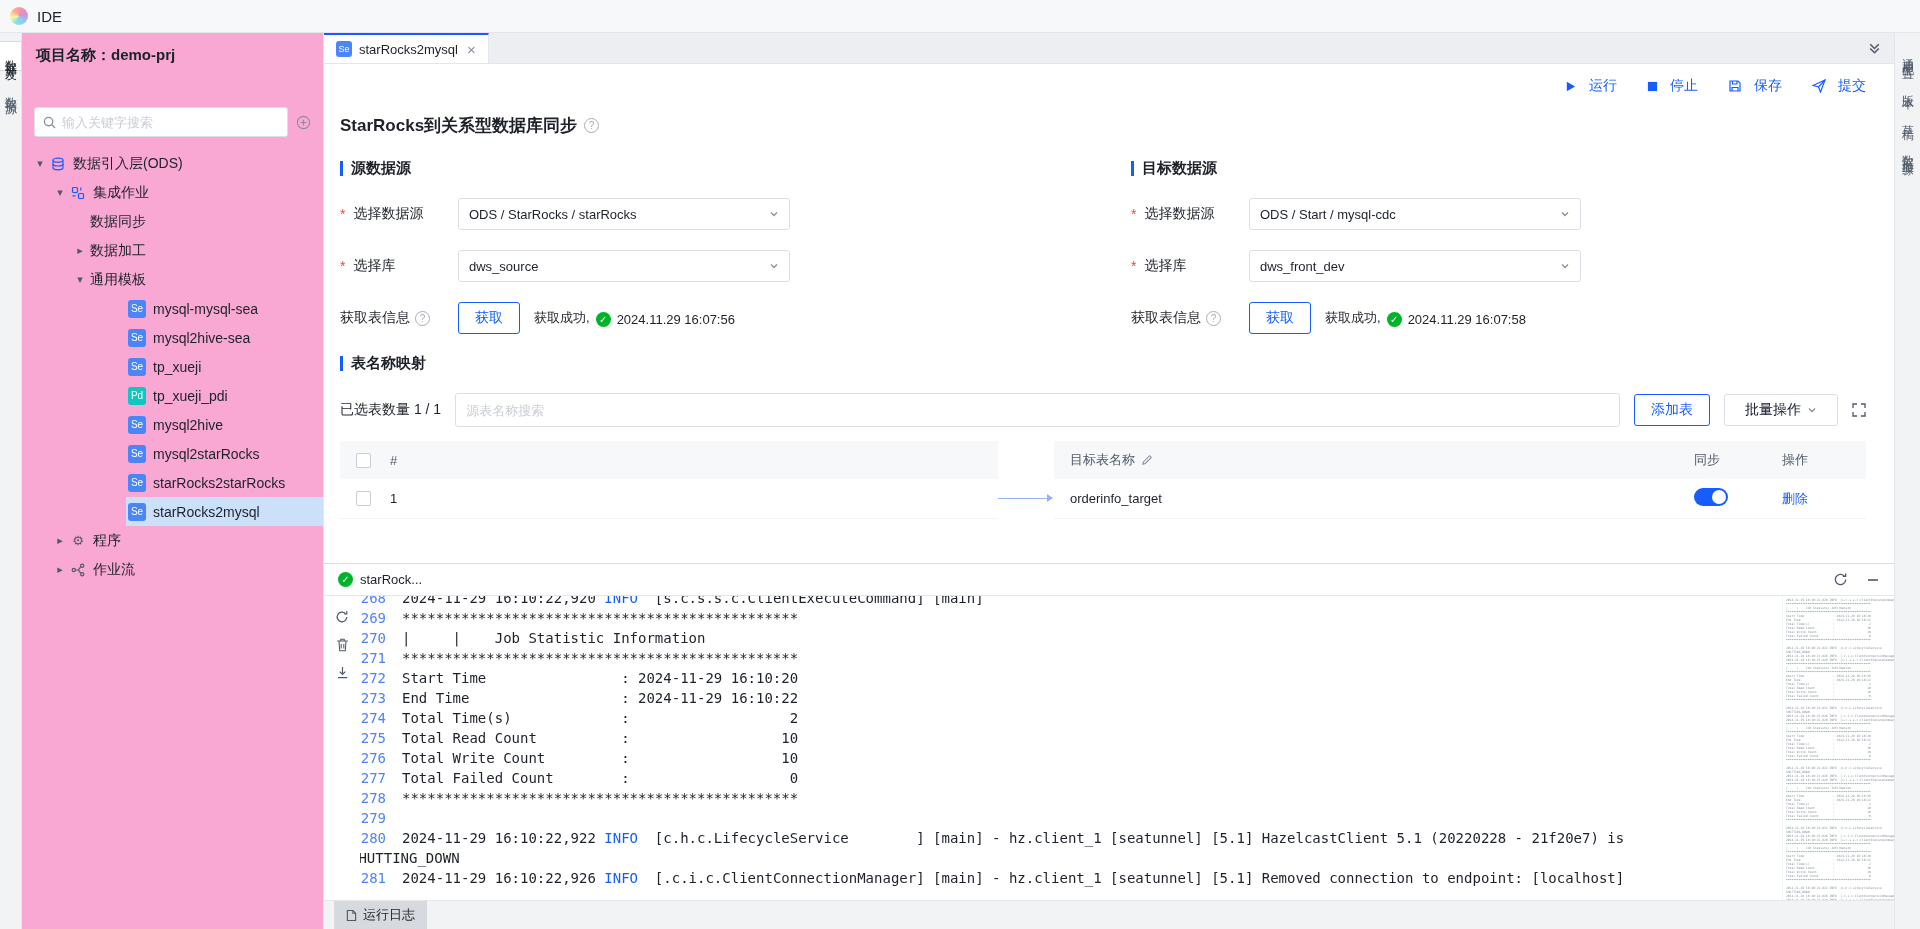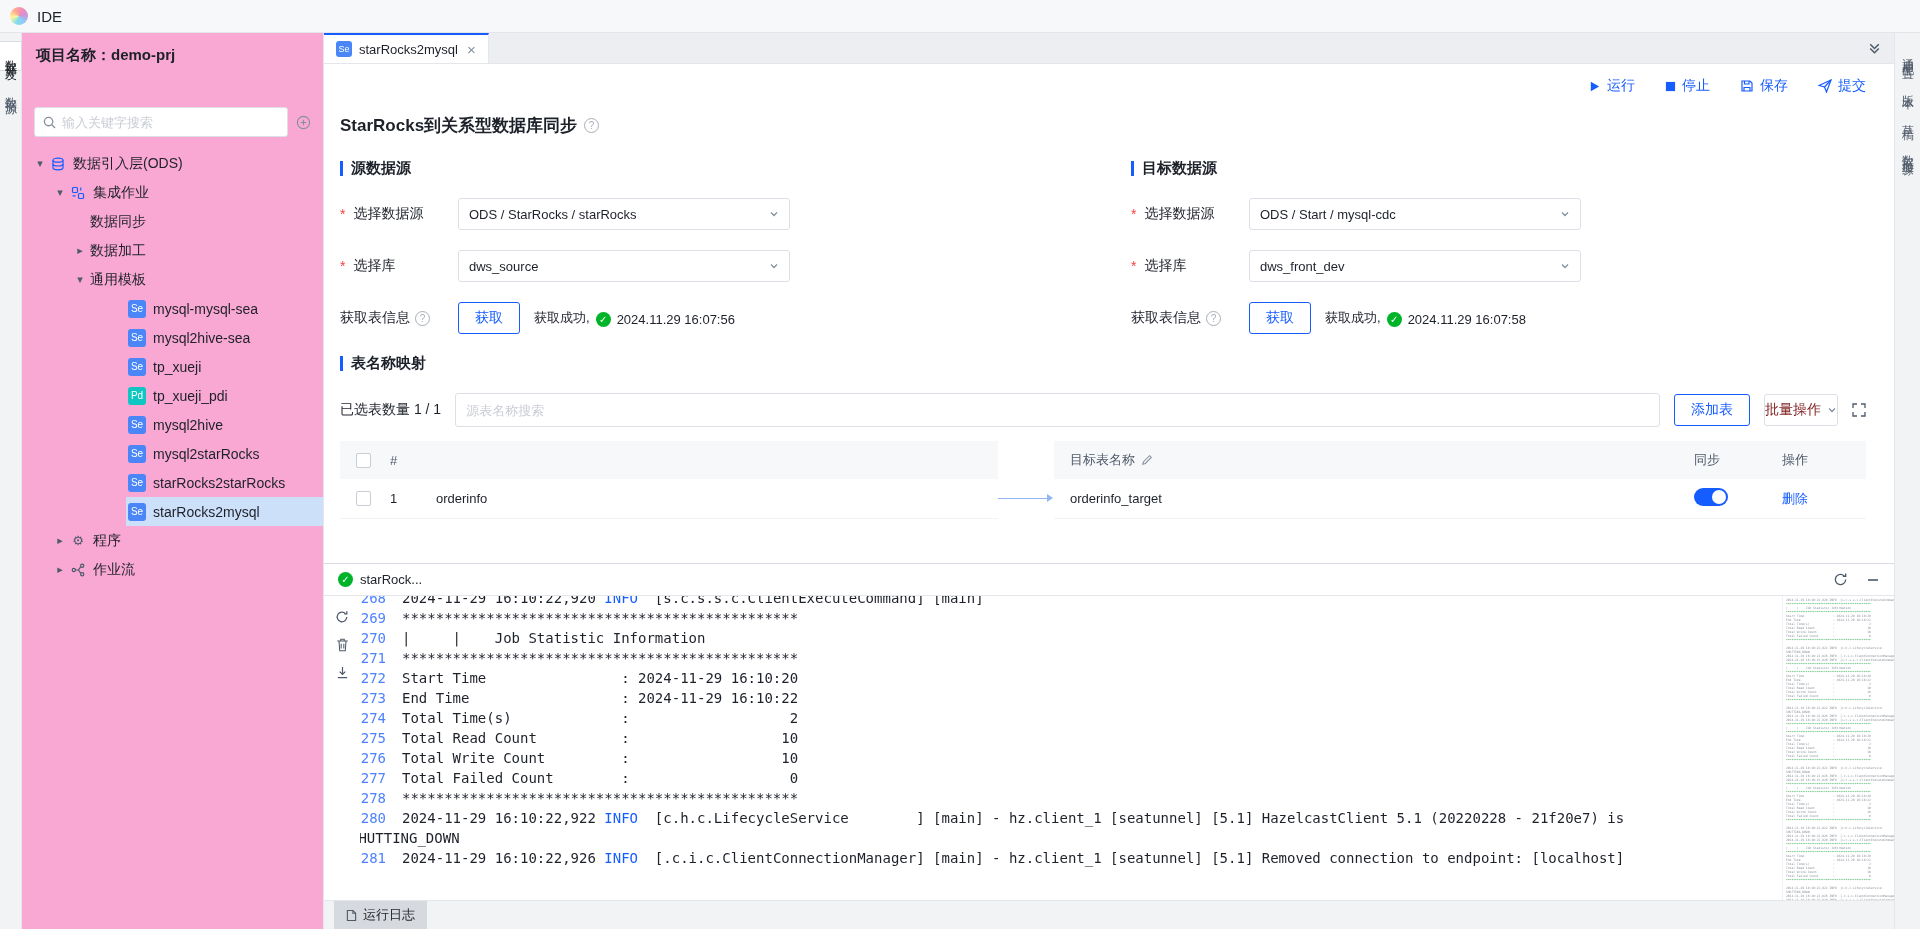--- a/index.html
+++ b/index.html
@@ -49,7 +49,7 @@
 
   .editor { flex:1; overflow:hidden; padding:0 28px 0 16px; }
   .toolbar { height:44px; display:flex; align-items:center; justify-content:flex-end; gap:30px; }
-  .tool-btn { display:flex; align-items:center; gap:6px; color:#165DFF; cursor:pointer; font-size:14px; }
+  .tool-btn { display:flex; align-items:center; gap:12px; color:#165DFF; cursor:pointer; font-size:14px; }
 
   .page-title-row { display:flex; align-items:center; gap:7px; margin:6px 0 22px; }
   .page-title { font-size:17px; font-weight:bold; }

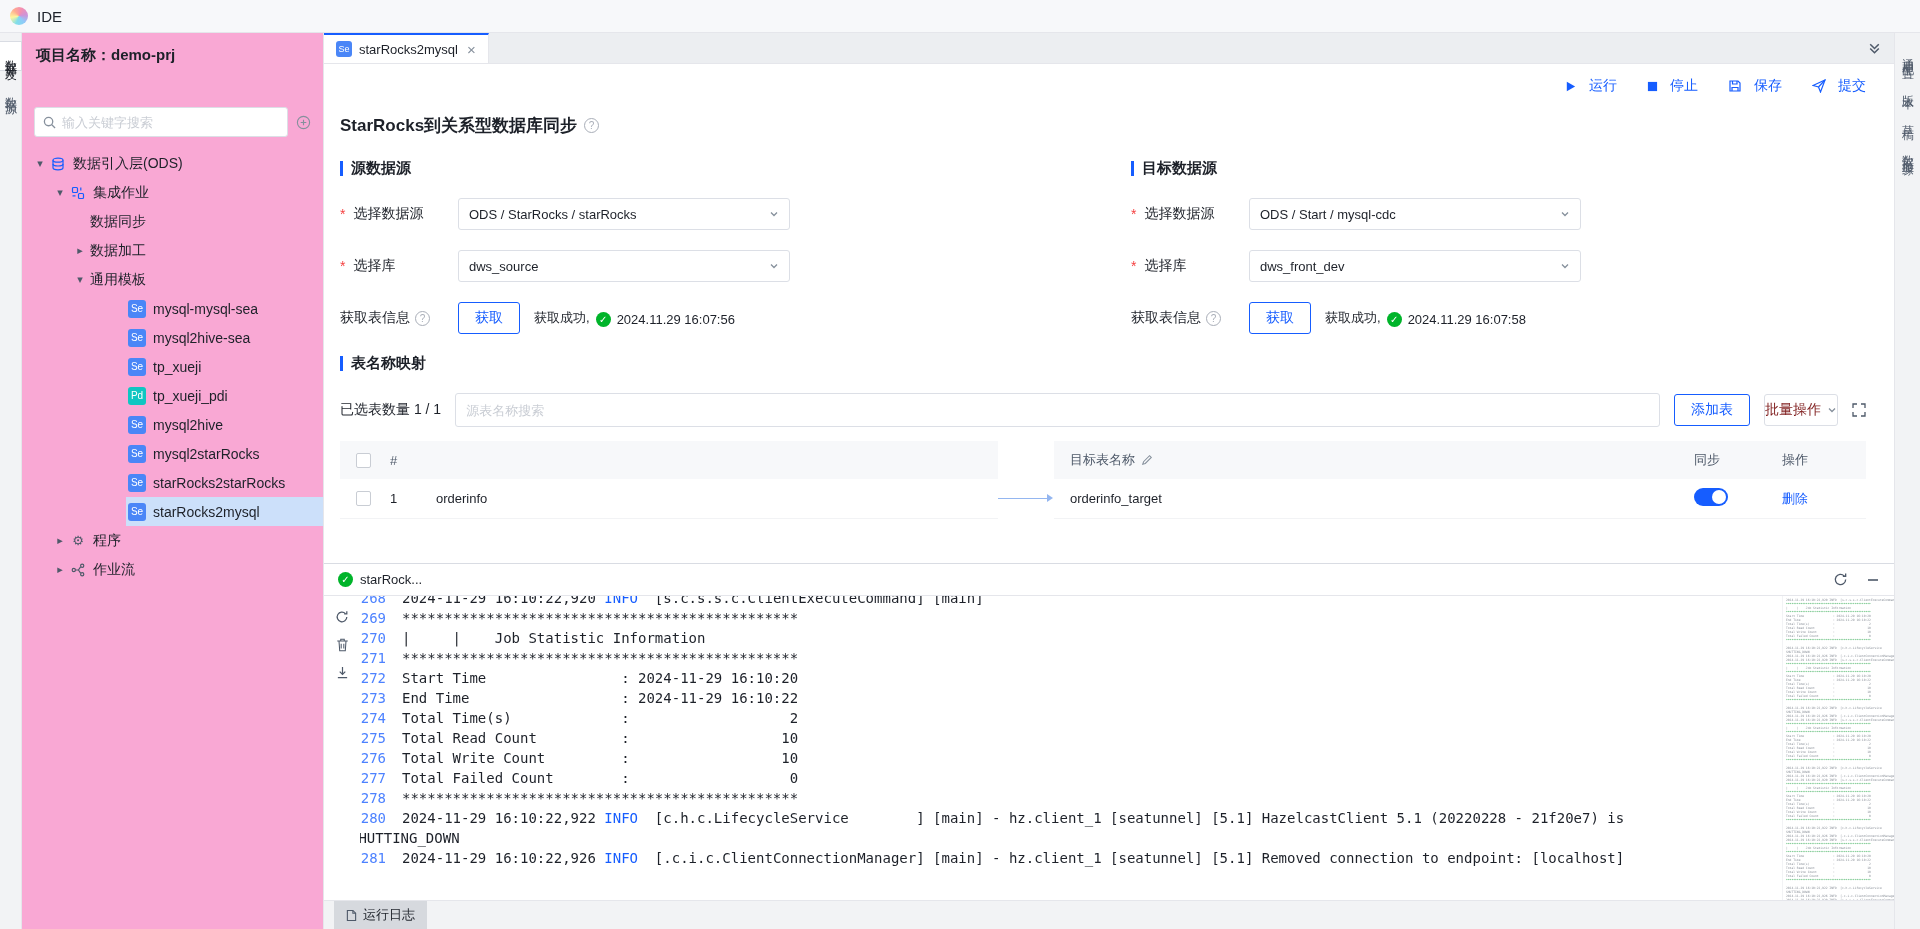--- a/index.html
+++ b/index.html
@@ -66,7 +66,7 @@
   .select .sel-text { flex:1; }
   .btn { height:32px; border-radius:3px; font-size:14px; display:inline-flex; align-items:center; justify-content:center; cursor:pointer; background:#fff; white-space:nowrap; }
   .btn.outline-accent { border:1px solid #165DFF; color:#165DFF; padding:0 16px; }
-  .btn.default { border:1px solid #dcdfe6; color:#7f1d1d; padding:0 0; gap:6px; }
+  .btn.default { border:1px solid #dcdfe6; color:#0f172a; padding:0 20px; gap:6px; }
   .fetch-status { display:flex; align-items:flex-end; gap:6px; margin-left:14px; font-size:13px; }
   .check-circle { width:15px; height:15px; border-radius:50%; background:#00b42a; color:#fff; font-size:10px; line-height:15px; text-align:center; flex:none; font-family:"DejaVu Sans",sans-serif; }
 

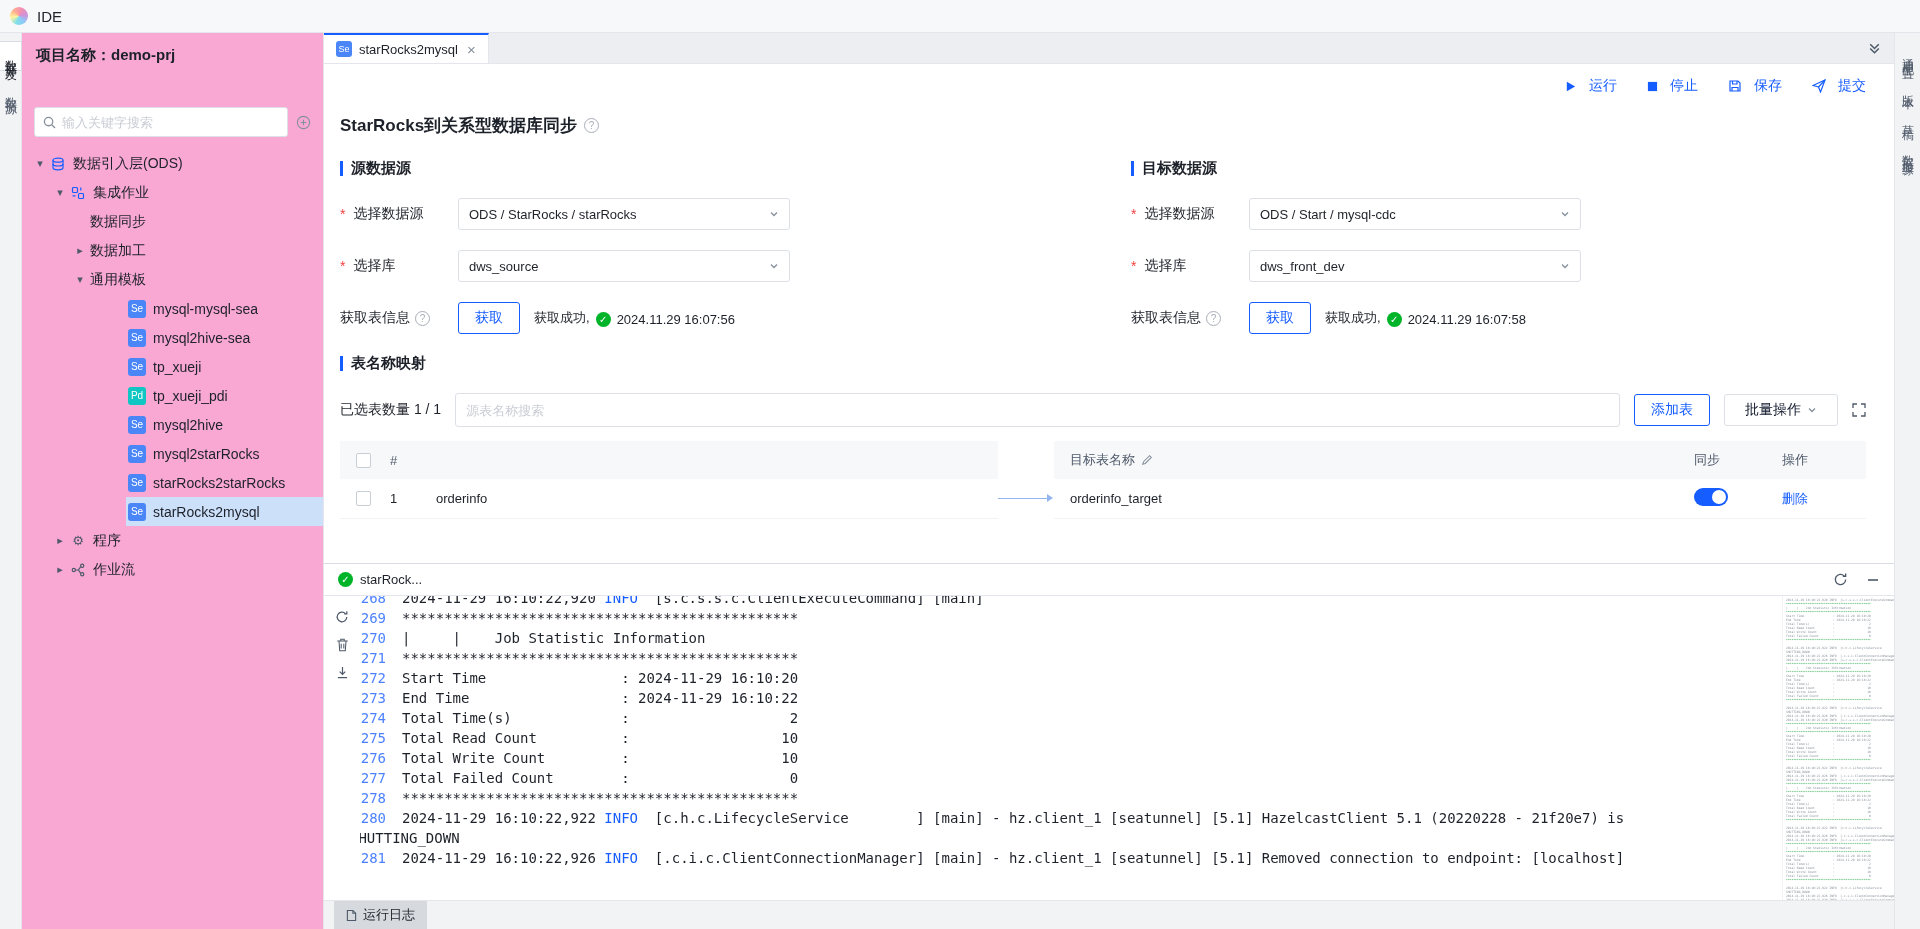--- a/index.html
+++ b/index.html
@@ -460,7 +460,6 @@
                   <span class="checkbox"></span>
                 </span>
                 <span class="col-idx">1</span>
-                <span class="col-name">orderinfo</span>
               </div>
             </div>
         </div>

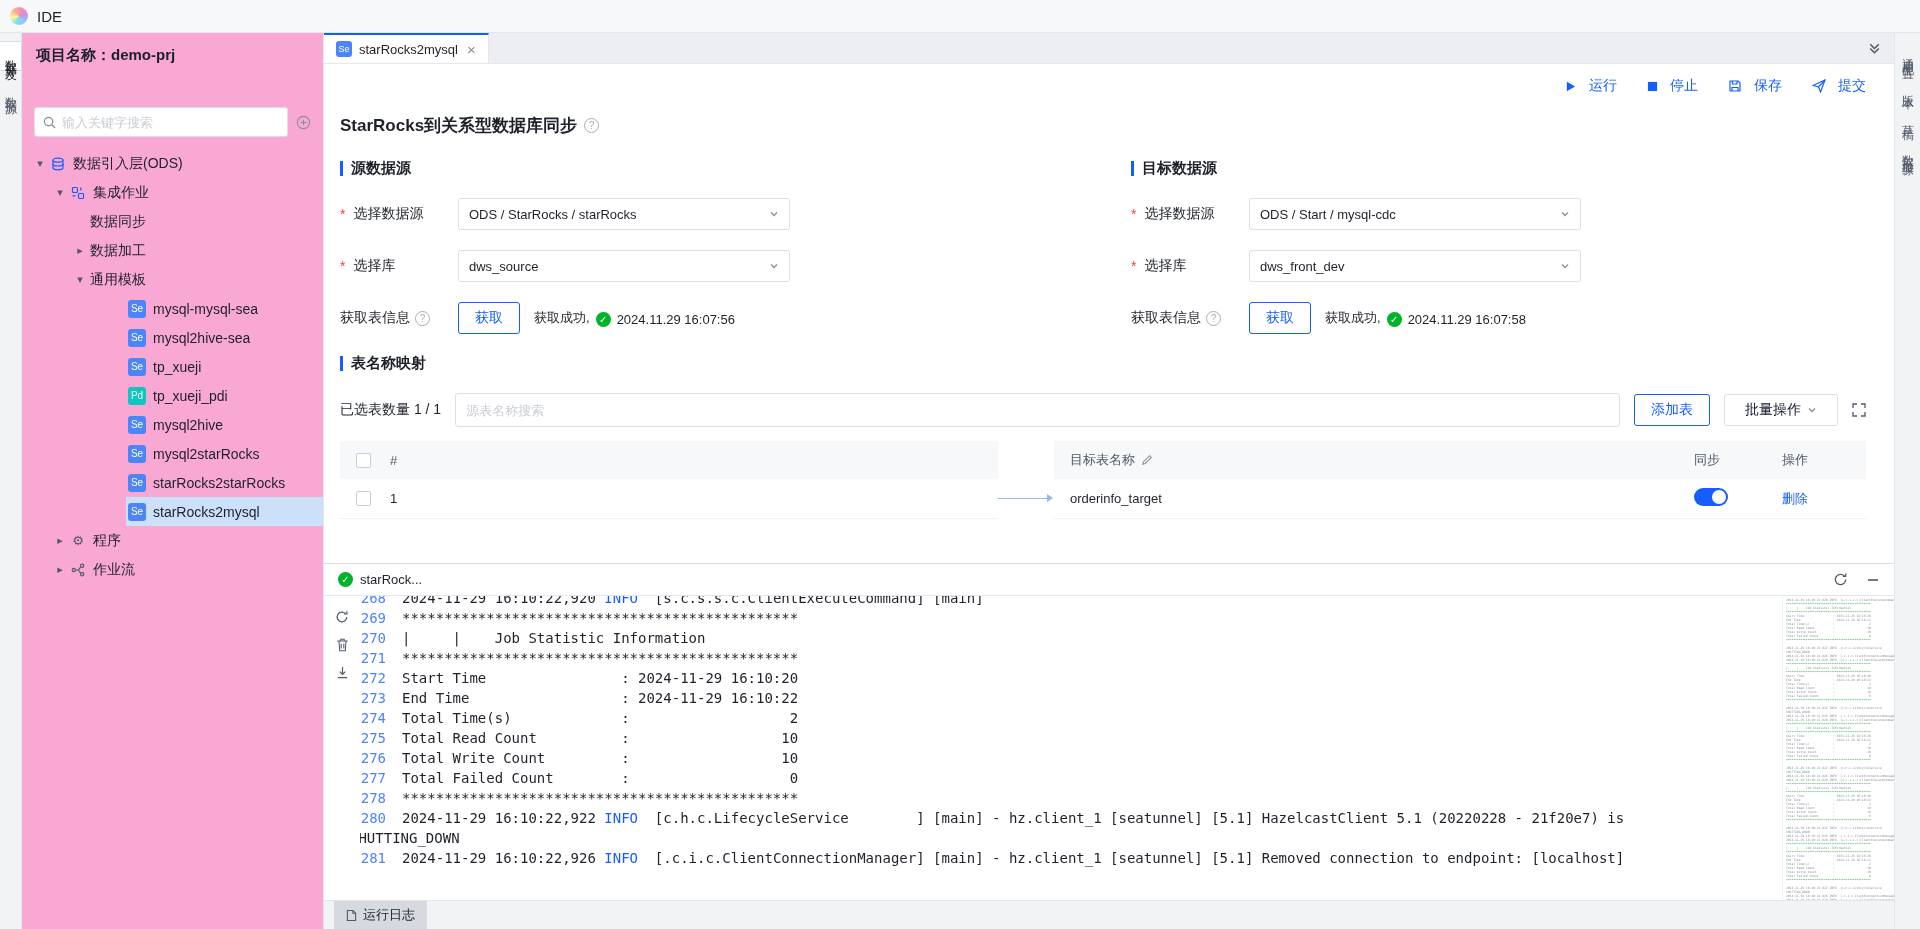--- a/index.html
+++ b/index.html
@@ -541,6 +541,7 @@
             <div class="log-line"><span class="log-no">276</span><span class="log-text">Total Write Count         :                  10</span></div>
             <div class="log-line"><span class="log-no">277</span><span class="log-text">Total Failed Count        :                   0</span></div>
             <div class="log-line"><span class="log-no">278</span><span class="log-text">***********************************************</span></div>
+            <div class="log-line"><span class="log-no">279</span><span class="log-text"> </span></div>
             <div class="log-line"><span class="log-no">280</span><span class="log-text">2024-11-29 16:10:22,922 <span class="info">INFO</span>  [c.h.c.LifecycleService        ] [main] - hz.client_1 [seatunnel] [5.1] HazelcastClient 5.1 (20220228 - 21f20e7) is</span></div>
             <div class="log-line wrapline"><span class="log-no"></span><span class="log-text">SHUTTING_DOWN</span></div>
             <div class="log-line"><span class="log-no">281</span><span class="log-text">2024-11-29 16:10:22,926 <span class="info">INFO</span>  [.c.i.c.ClientConnectionManager] [main] - hz.client_1 [seatunnel] [5.1] Removed connection to endpoint: [localhost]</span></div>

